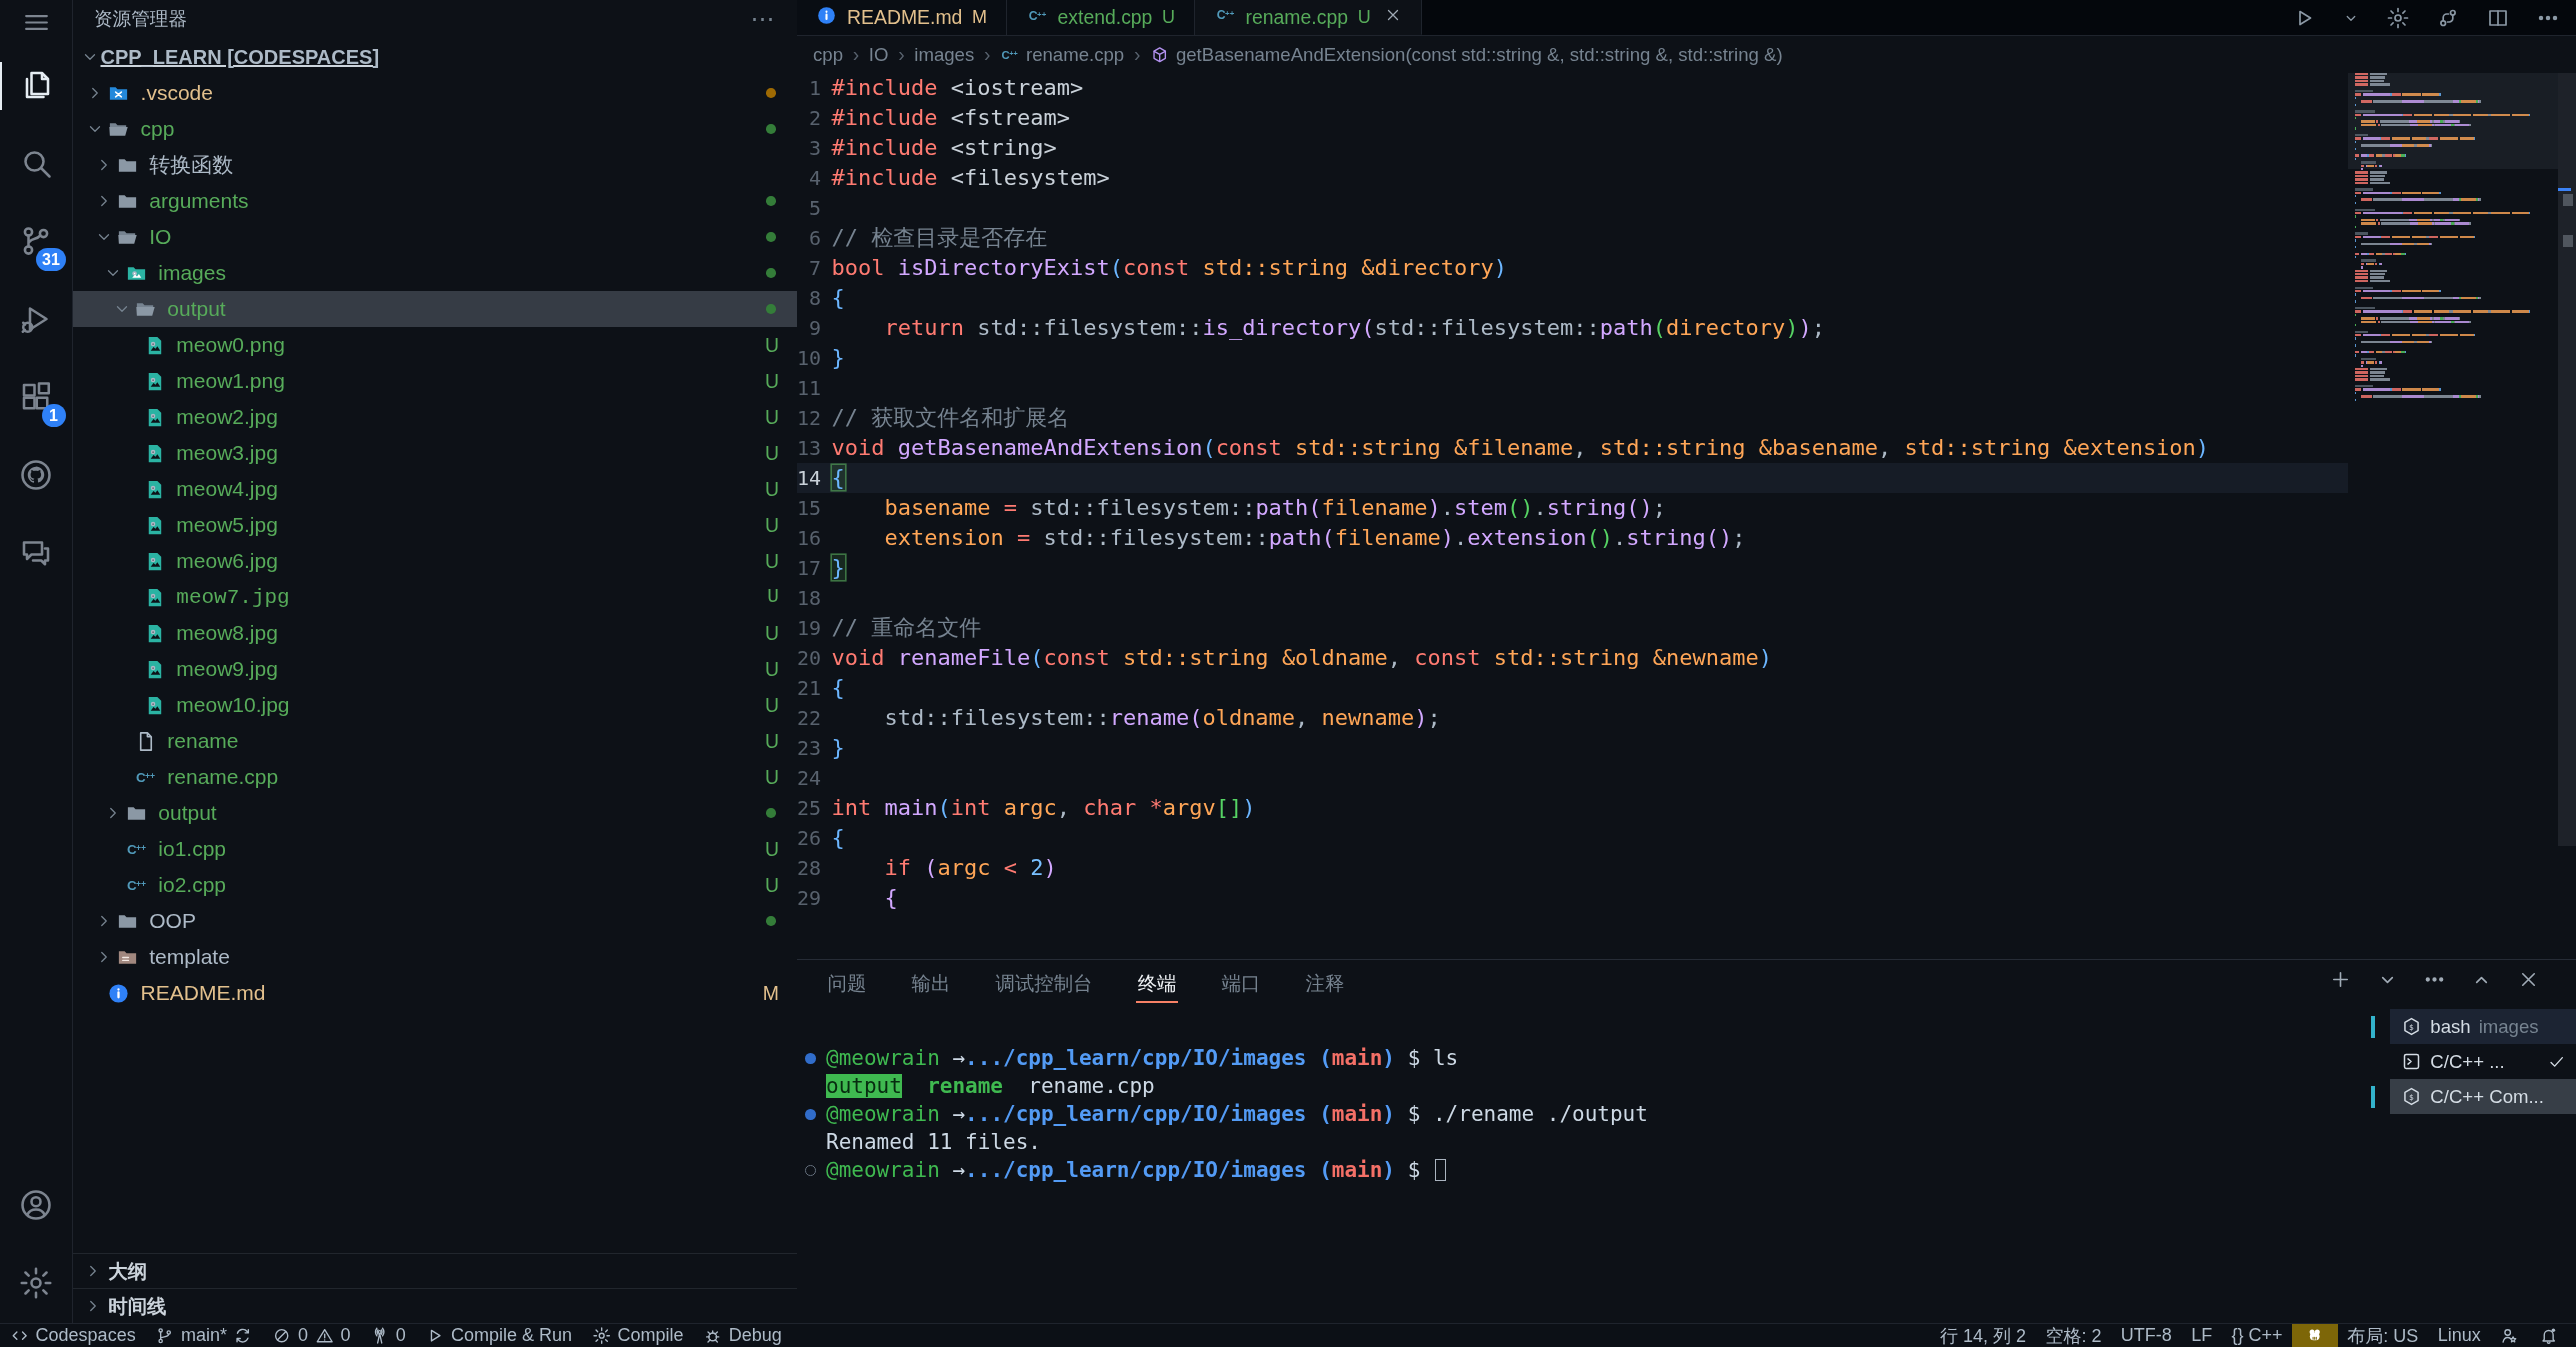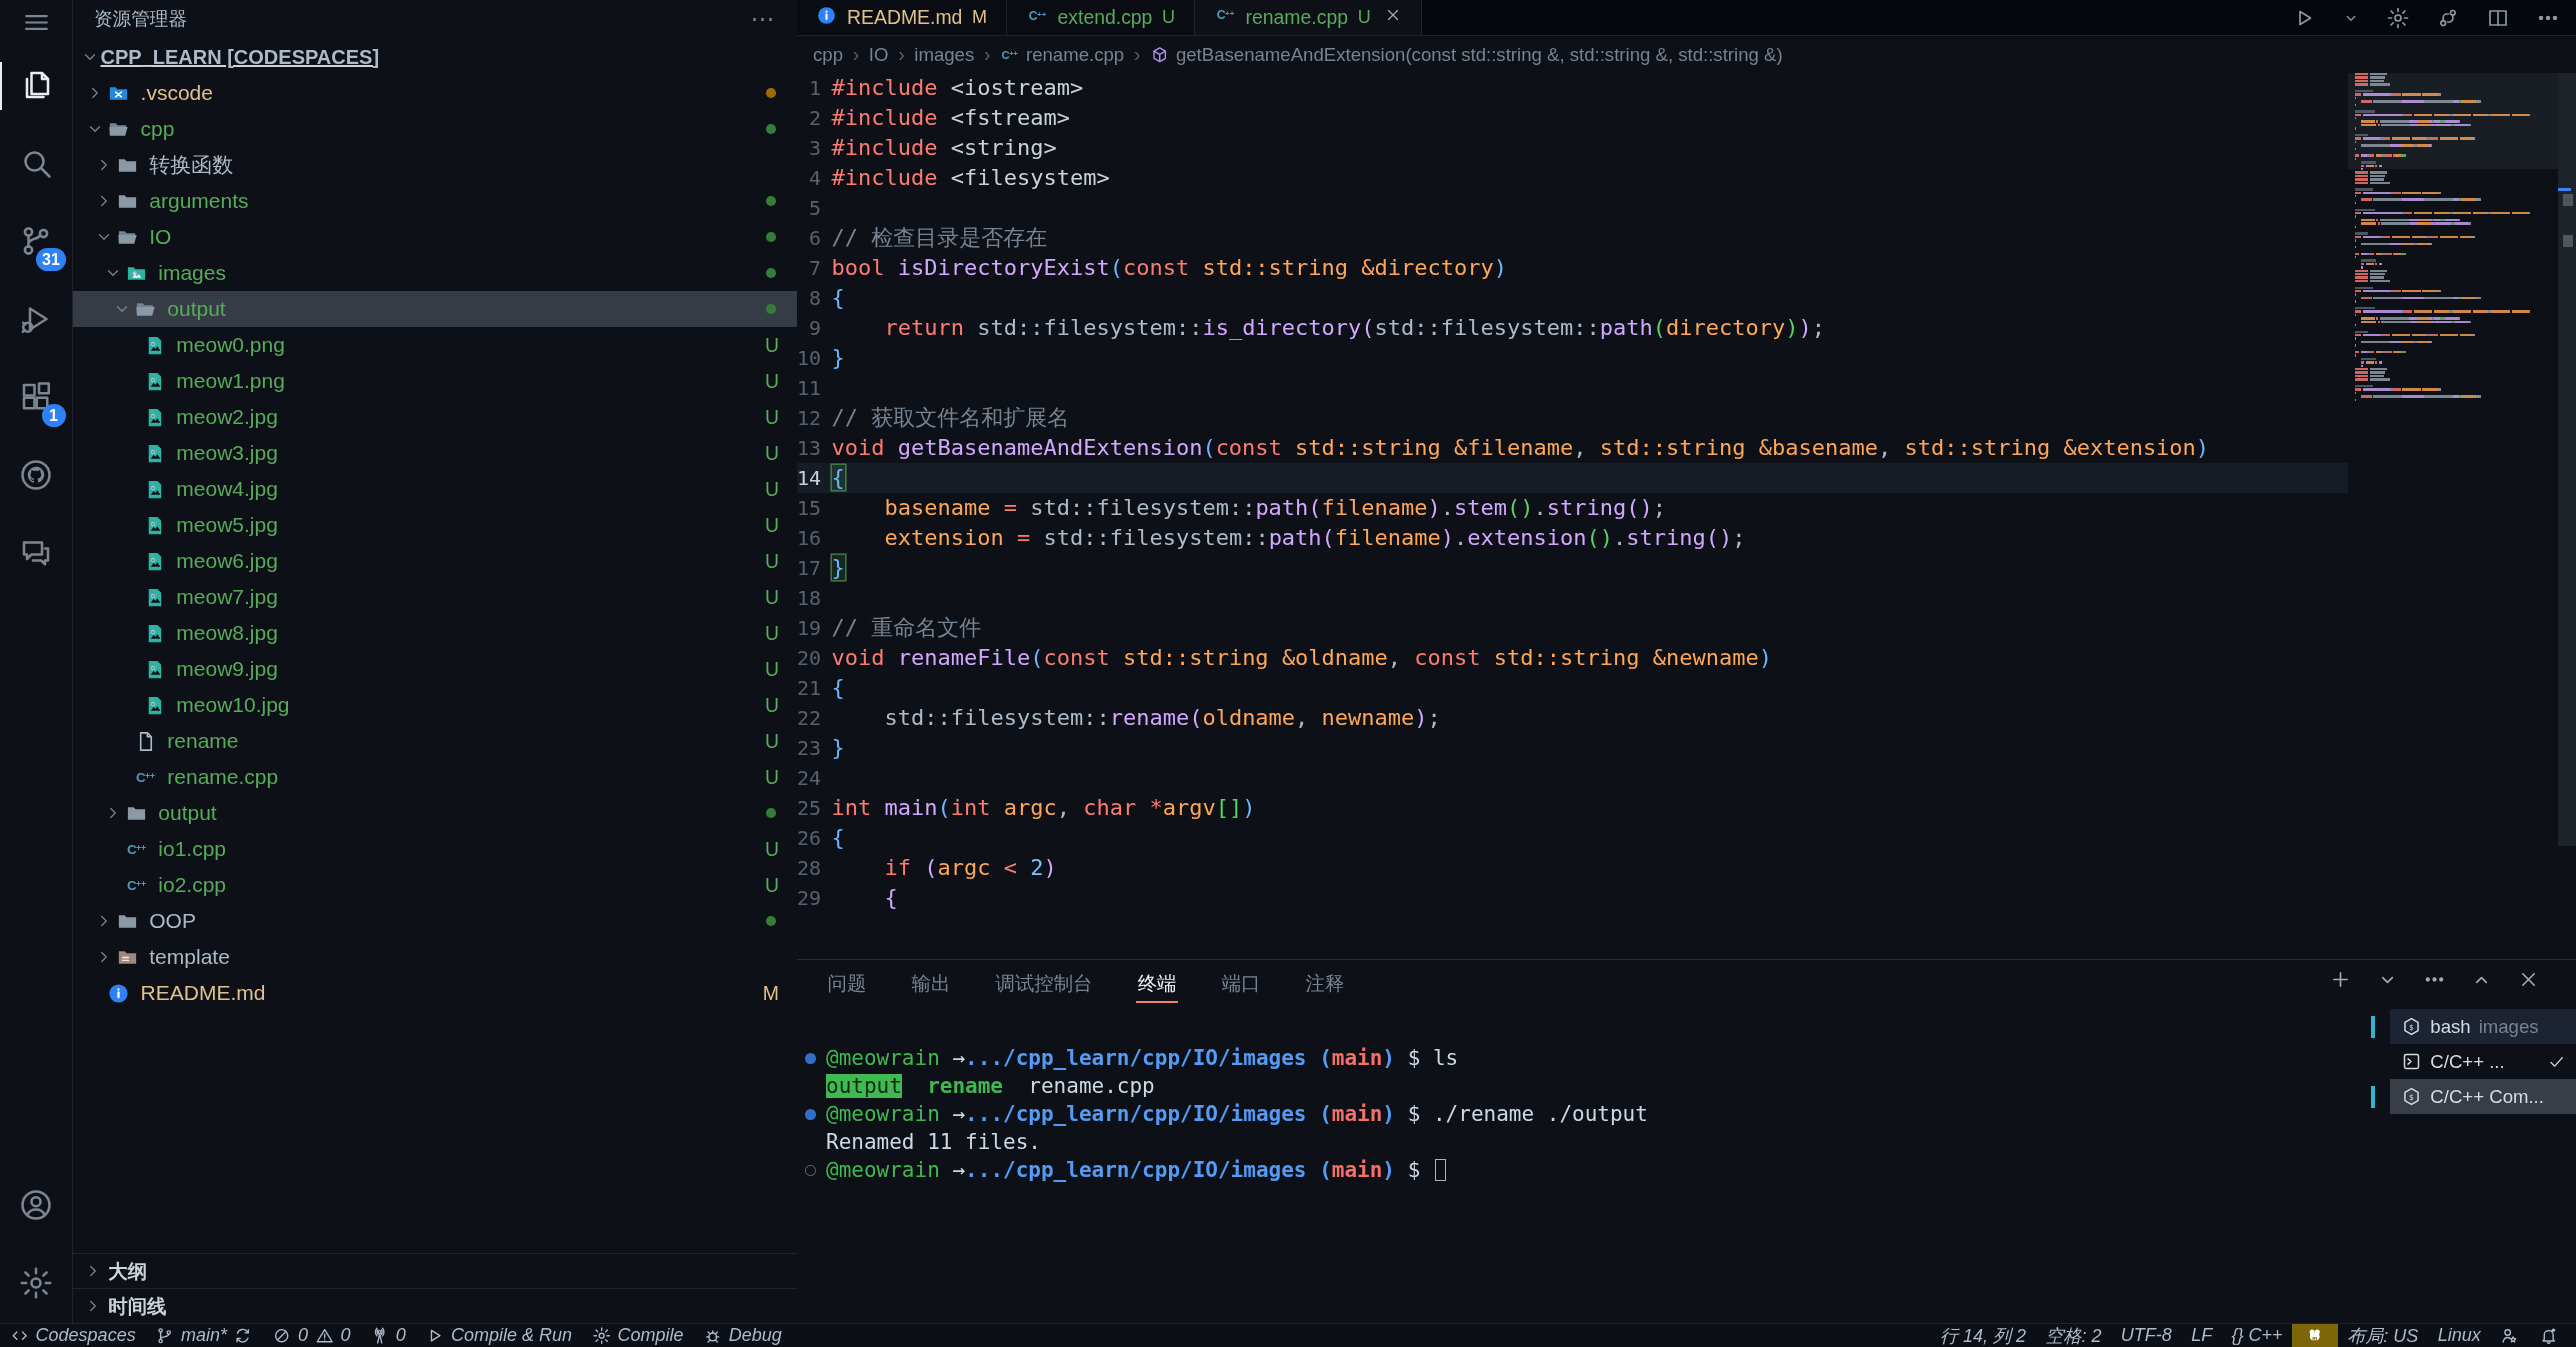--- a/index.html
+++ b/index.html
@@ -405,7 +405,7 @@
           <span class="lbl untracked">meow6.jpg</span>
           <span class="git-badge U">U</span>
         </div>
-        <div class="row" style="padding-left: 47px;">
+        <div class="row" style="padding-left: 47px; font-family: Liberation Mono, monospace;">
           <span class="chev"></span>
           <span class="ic">
             <svg viewBox="0 0 24 24" fill="none" stroke="currentColor" stroke-width="1.7" stroke-linecap="round" stroke-linejoin="round">

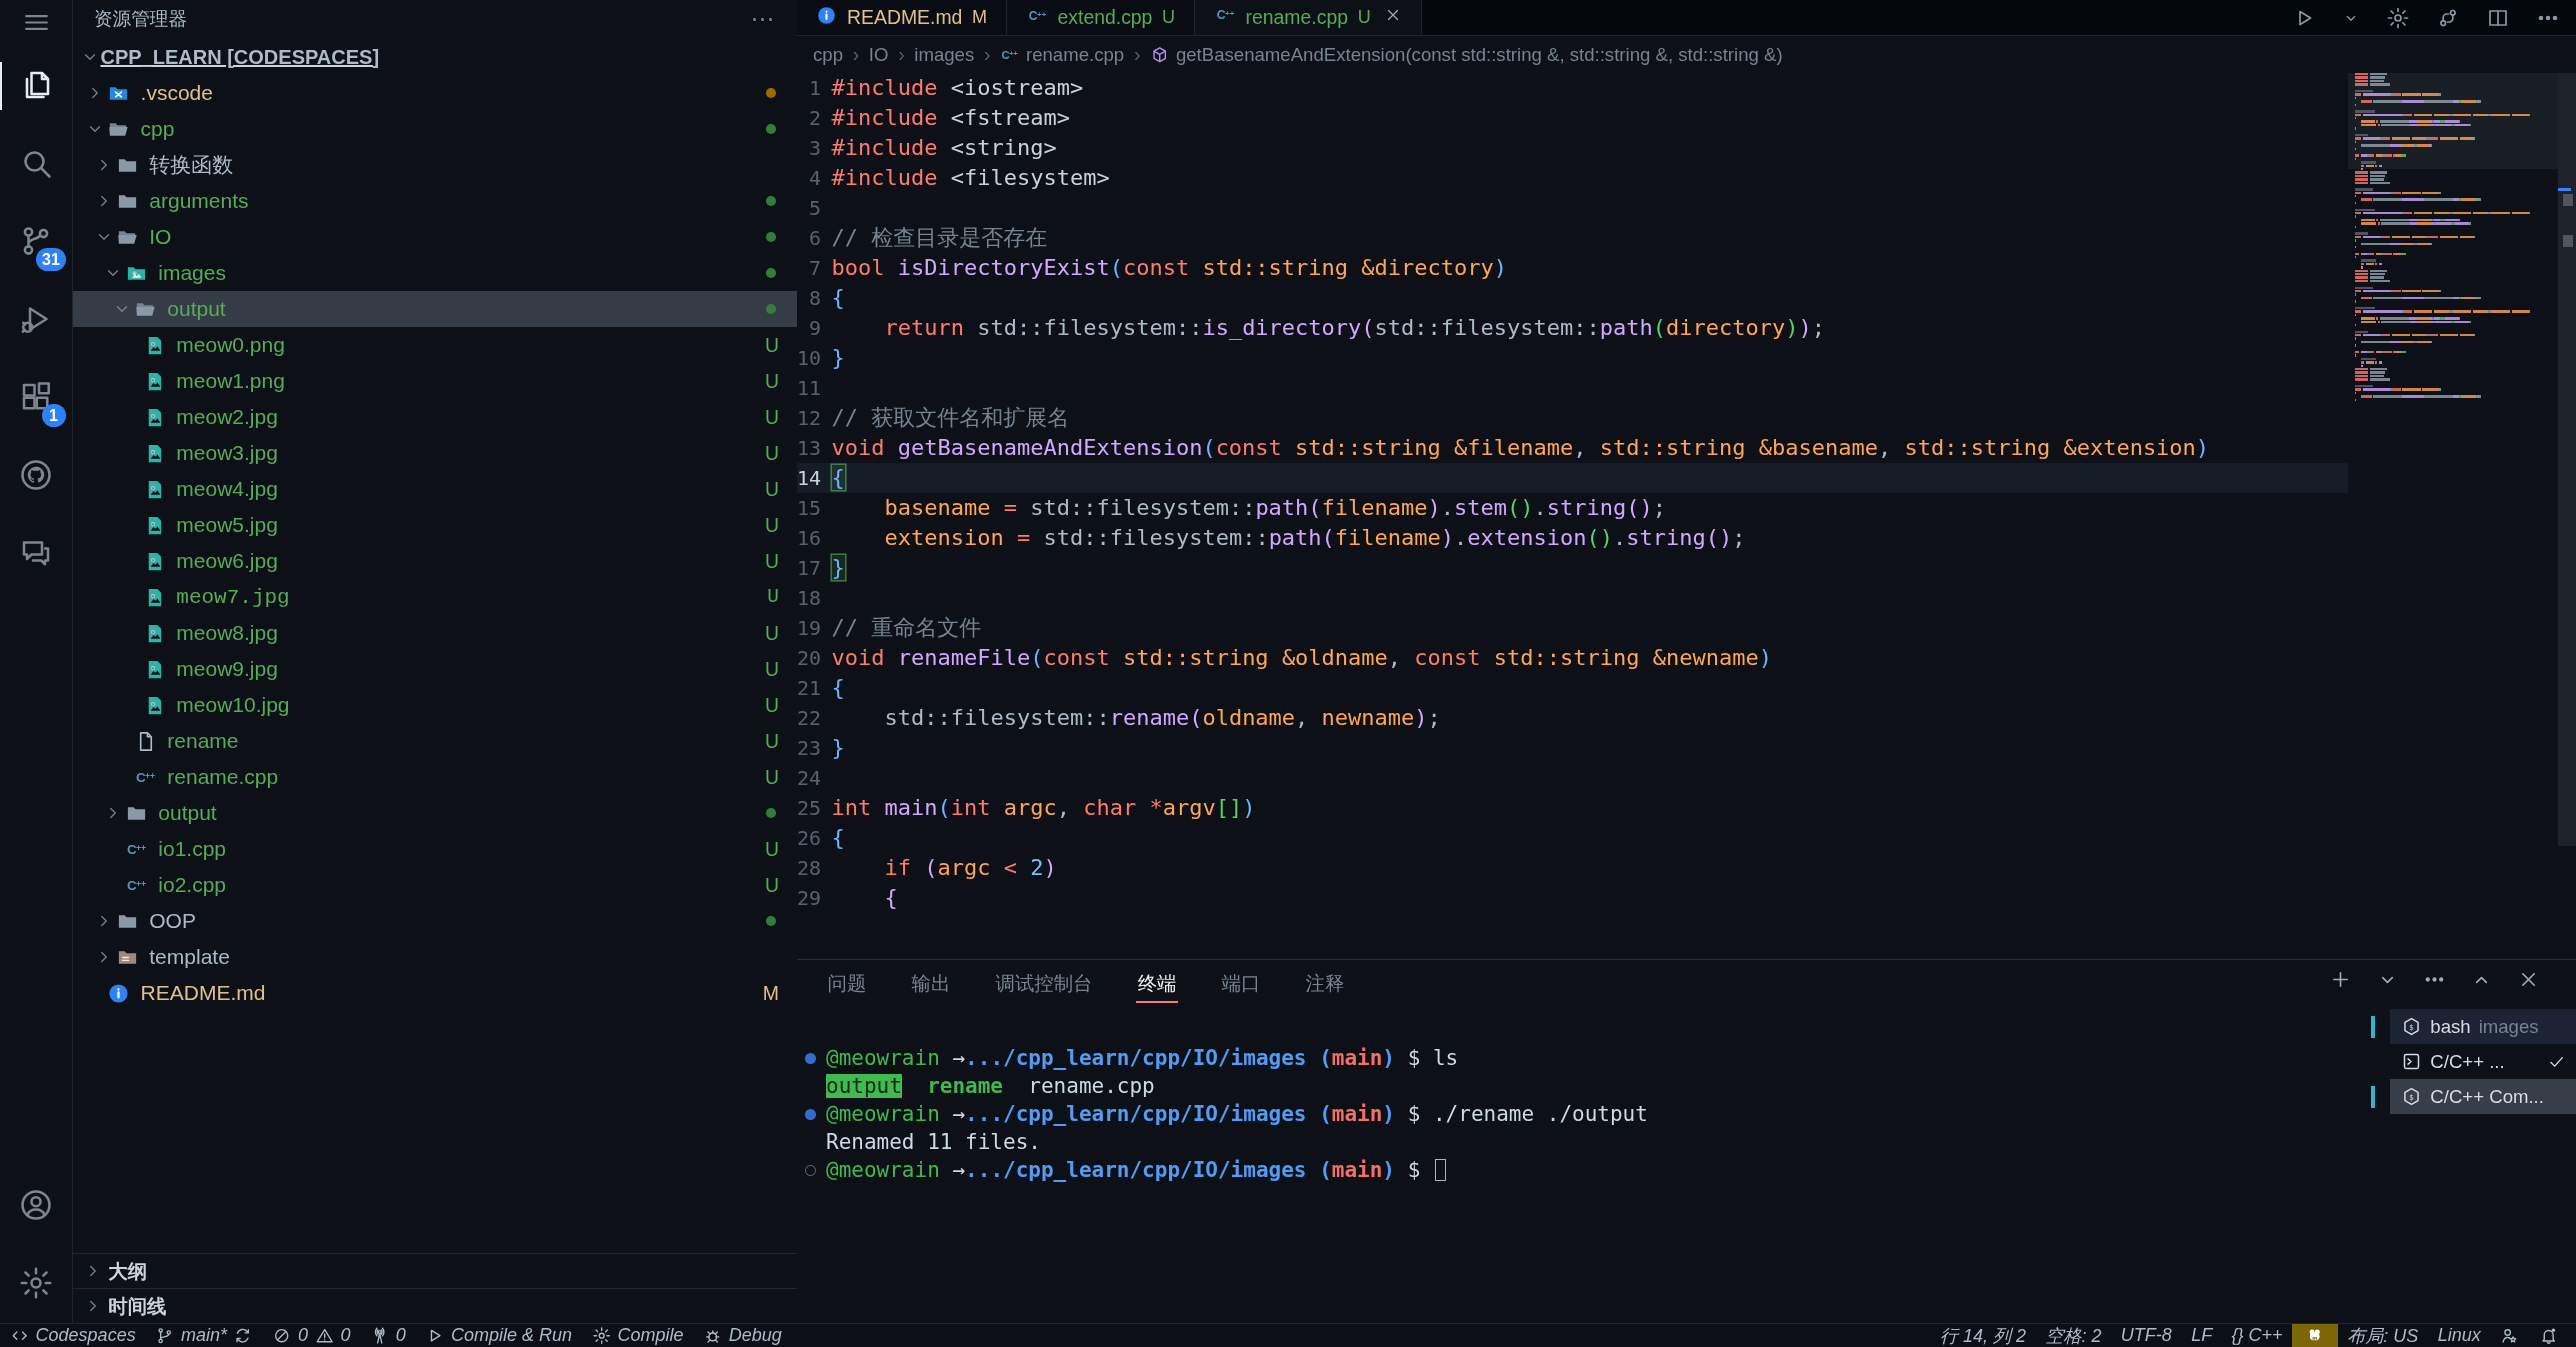--- a/index.html
+++ b/index.html
@@ -124,7 +124,7 @@
   .statusbar{position:absolute; left:0; top:1323px; right:0; height:24px; background:#0c1016; border-top:0.8px solid var(--border); display:flex; align-items:center; font-size:18px; color:var(--text);}
   .sb-group{display:flex; height:100%;}
   .sb-group.right{margin-left:auto; padding-right:8px;}
-  .sb-item{display:flex; align-items:center; gap:6.5px; padding:0 9.7px; height:100%; cursor:pointer; white-space:nowrap;font-style:italic;}
+  .sb-item{display:flex; align-items:center; gap:6.5px; padding:0 9.7px; height:100%; cursor:pointer; white-space:nowrap;}
   .sb-item .ic{display:inline-flex;}
   .sb-item .ic svg{width:19.4px; height:19.4px;}
   .sb-item.gold{background:#7d6608; padding:0 13px;}

